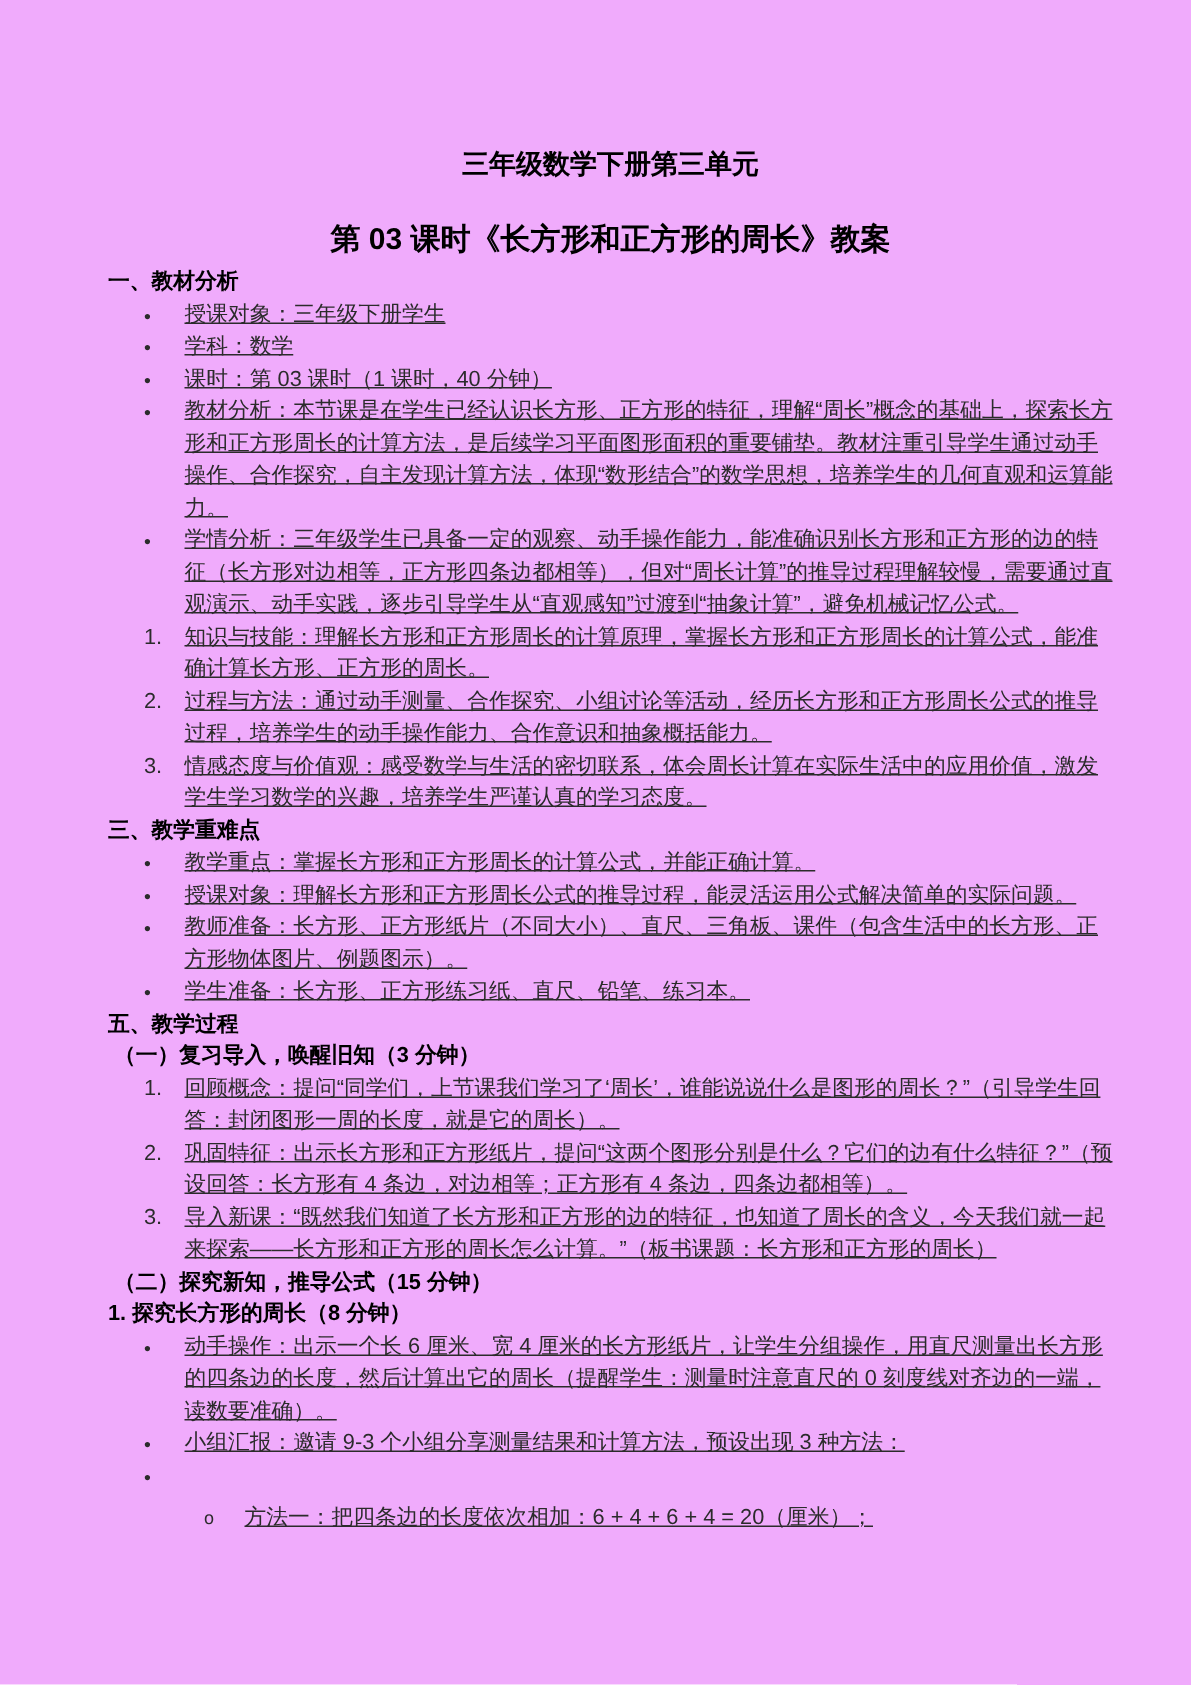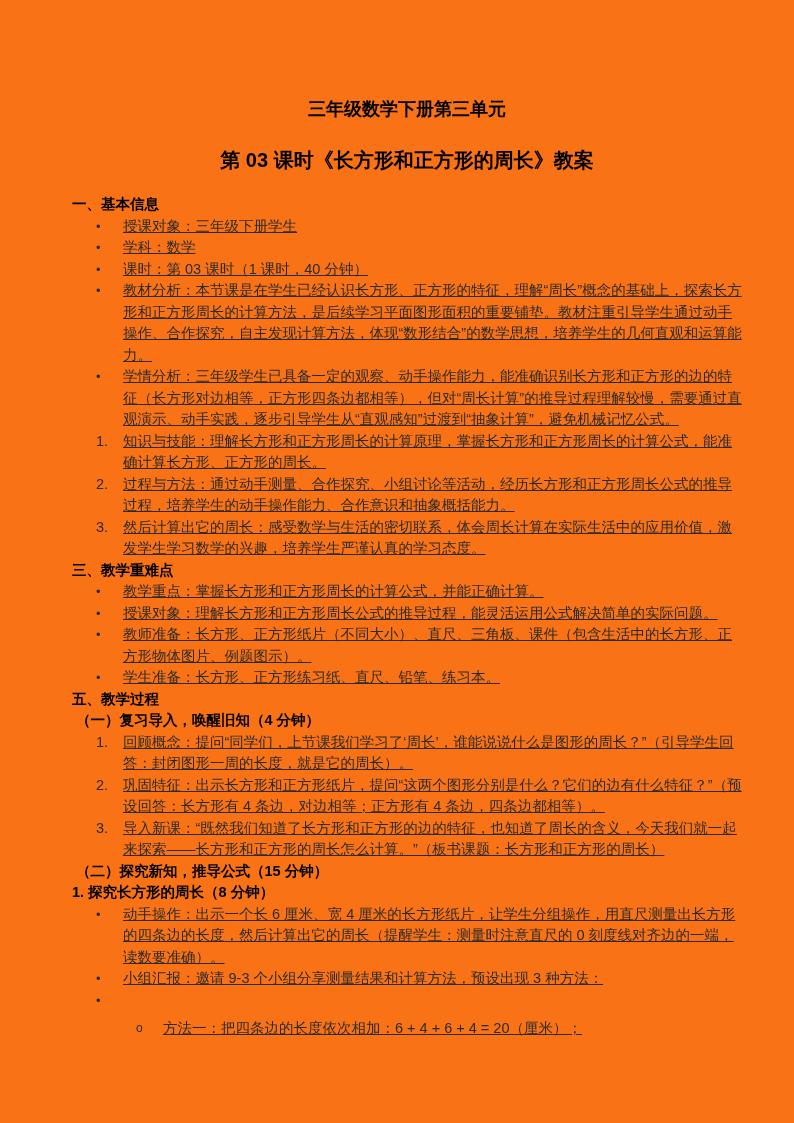--- a/index.html
+++ b/index.html
@@ -7,7 +7,7 @@
     position:relative;
     width:794px;height:1123px;
     margin:0 auto;
-    background:#f97316;
+    background:#f0abfc;
     box-sizing:border-box;
     padding:97px 52px 0 72px;
     font-family:"Liberation Sans","DejaVu Sans",sans-serif;

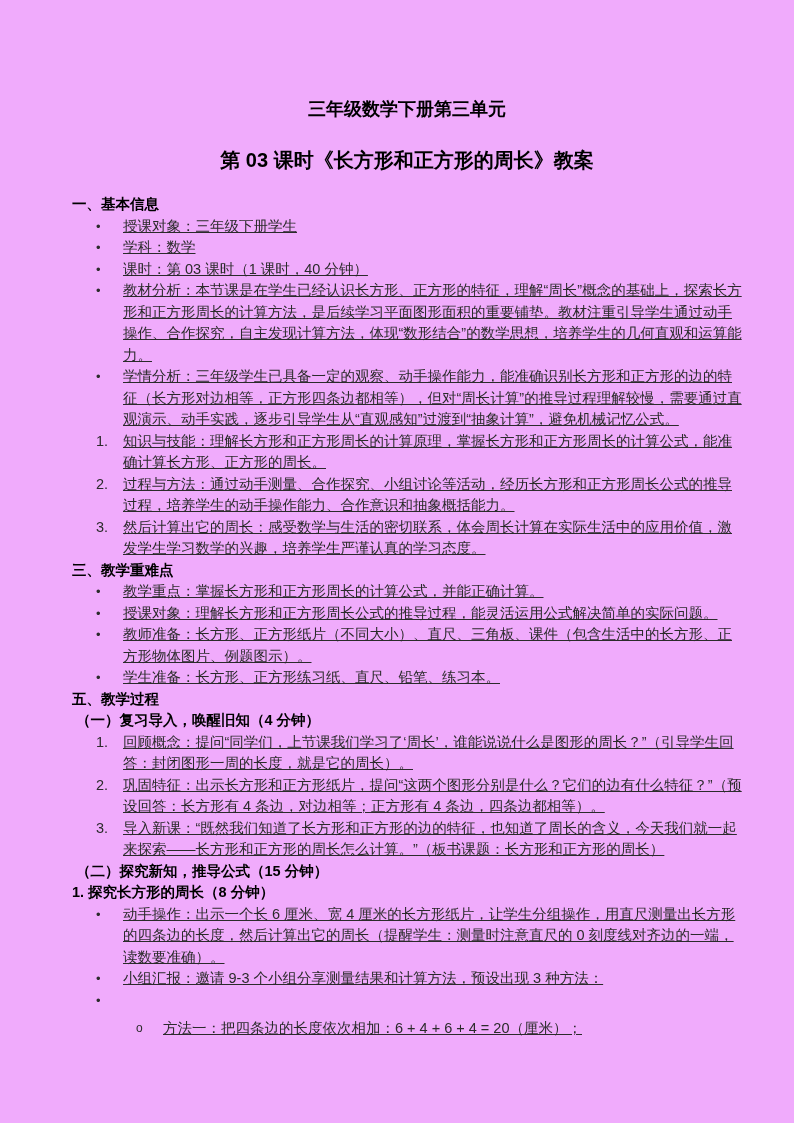--- a/index.html
+++ b/index.html
@@ -15,7 +15,7 @@
     overflow:hidden;
   }
   .t1{margin:0;text-align:center;font-size:18px;line-height:24px;font-weight:bold;color:#000;}
-  .t2{margin:26px 0 20px 0;text-align:center;font-size:20px;line-height:27px;font-weight:bold;color:#000;}
+  .t2{margin:26px 0 4px 0;text-align:center;font-size:20px;line-height:27px;font-weight:bold;color:#000;}
   .h{font-weight:bold;color:#000;font-size:14.5px;line-height:21.5px;}
   .h.sub{padding-left:4px;}
   .li{display:flex;align-items:flex-start;font-size:14.5px;line-height:21.5px;}

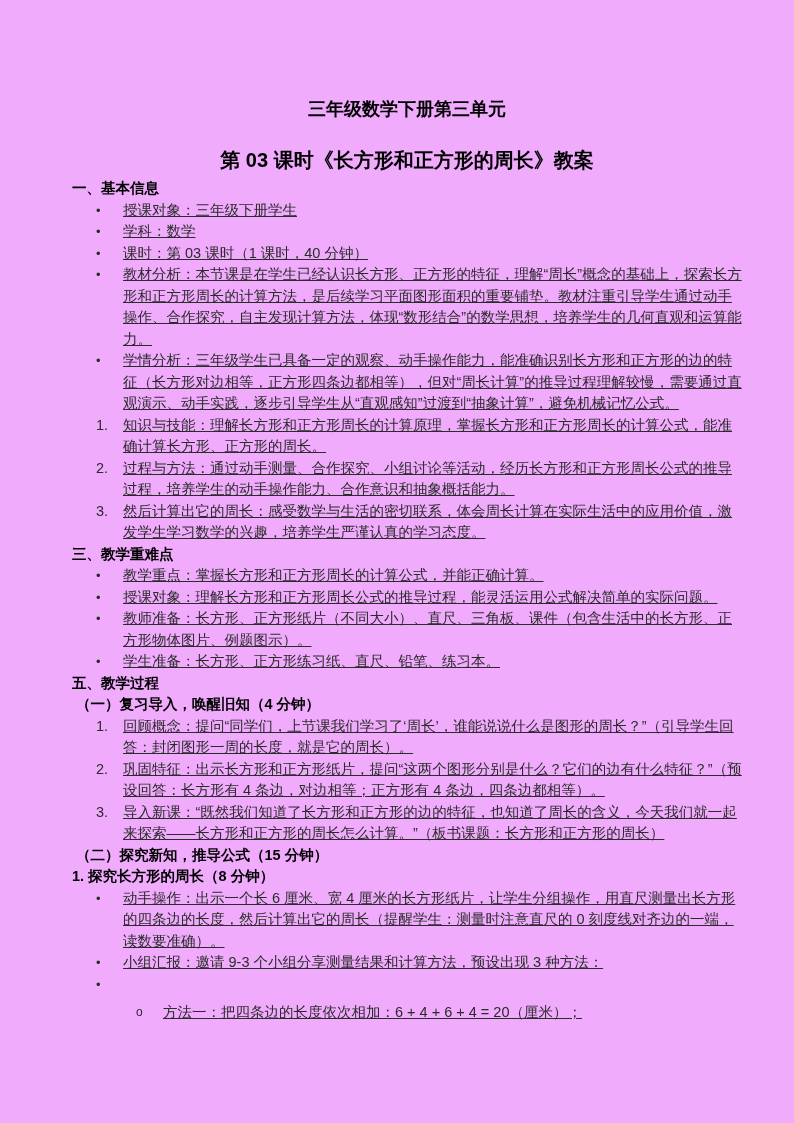--- a/index.html
+++ b/index.html
@@ -34,7 +34,7 @@
   <div class="t2">第 03 课时《长方形和正方形的周长》教案</div>
 
   <div>
-    <div class="h">一、基本信息</div>
+    <div class="h">一、教材分析</div>
     <div class="li">
       <span class="mk bullet">•</span>
       <span class="tx">授课对象：三年级下册学生</span>

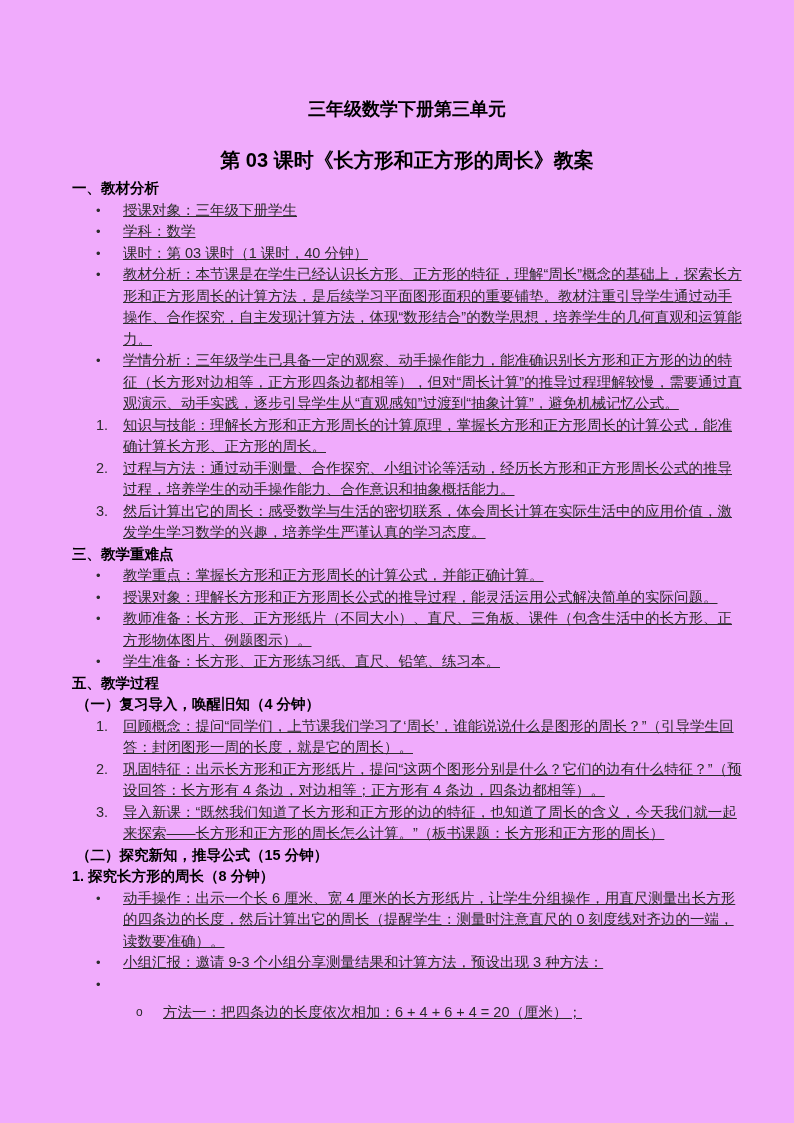--- a/index.html
+++ b/index.html
@@ -68,7 +68,7 @@
     </div>
     <div class="li">
       <span class="mk">3.</span>
-      <span class="tx">然后计算出它的周长：感受数学与生活的密切联系，体会周长计算在实际生活中的应用价值，激发学生学习数学的兴趣，培养学生严谨认真的学习态度。</span>
+      <span class="tx">情感态度与价值观：感受数学与生活的密切联系，体会周长计算在实际生活中的应用价值，激发学生学习数学的兴趣，培养学生严谨认真的学习态度。</span>
     </div>
   </div>
 

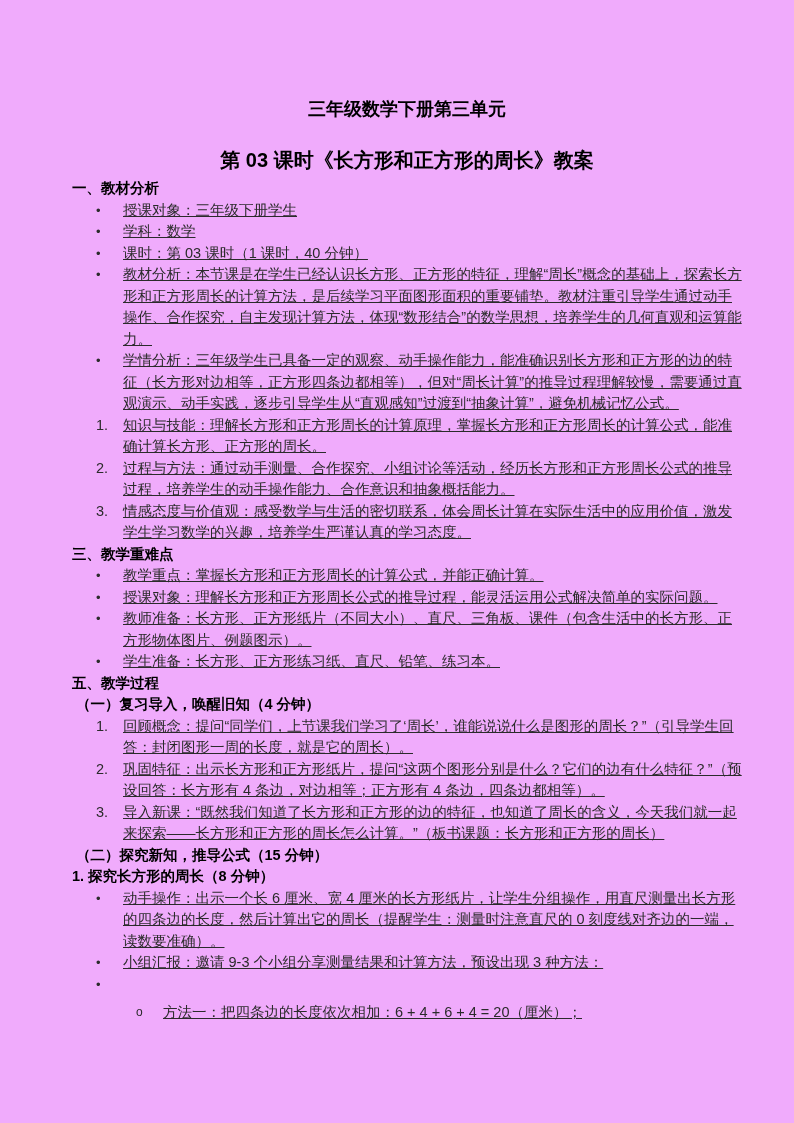--- a/index.html
+++ b/index.html
@@ -98,7 +98,7 @@
   <div>
     <div class="h">五、教学过程</div>
 
-    <div class="h sub">（一）复习导入，唤醒旧知（4 分钟）</div>
+    <div class="h sub">（一）复习导入，唤醒旧知（3 分钟）</div>
     <div class="li">
       <span class="mk">1.</span>
       <span class="tx">回顾概念：提问“同学们，上节课我们学习了‘周长’，谁能说说什么是图形的周长？”（引导学生回答：封闭图形一周的长度，就是它的周长）。</span>

